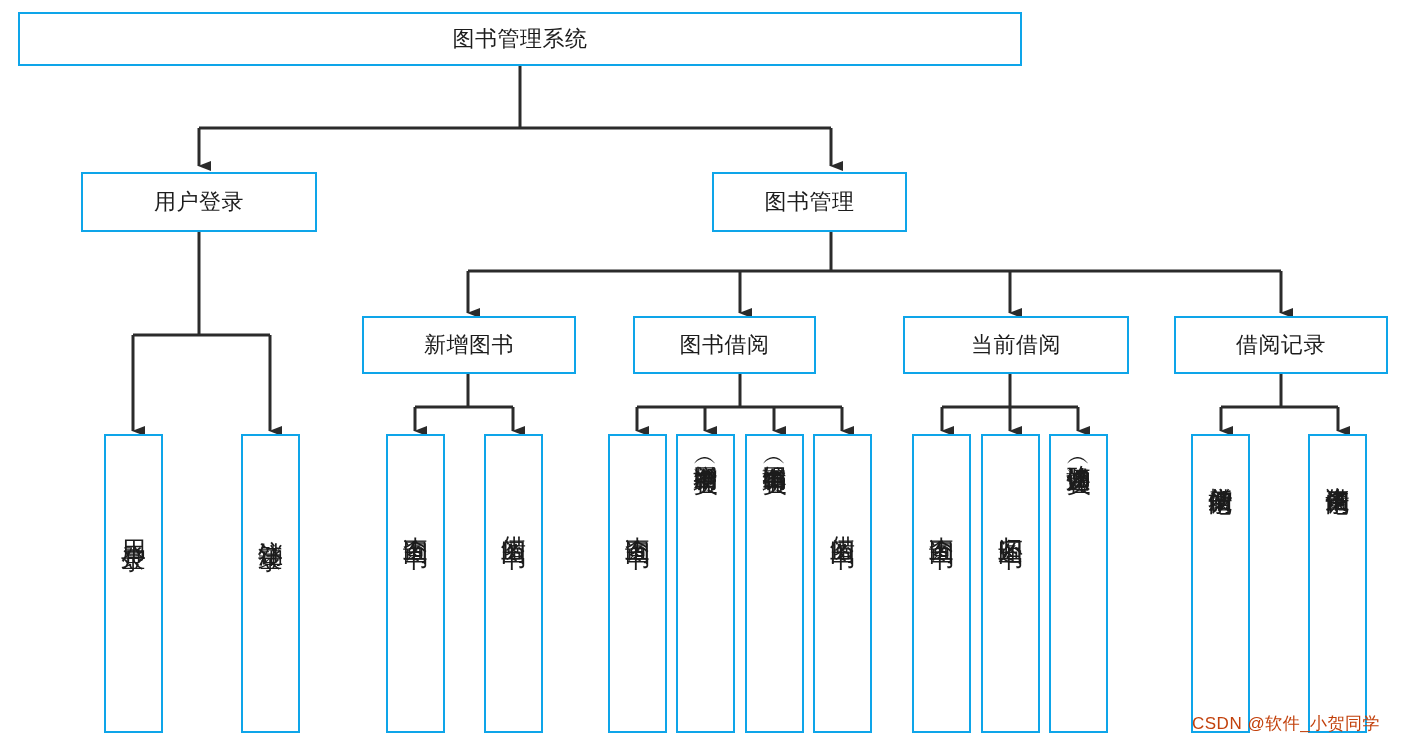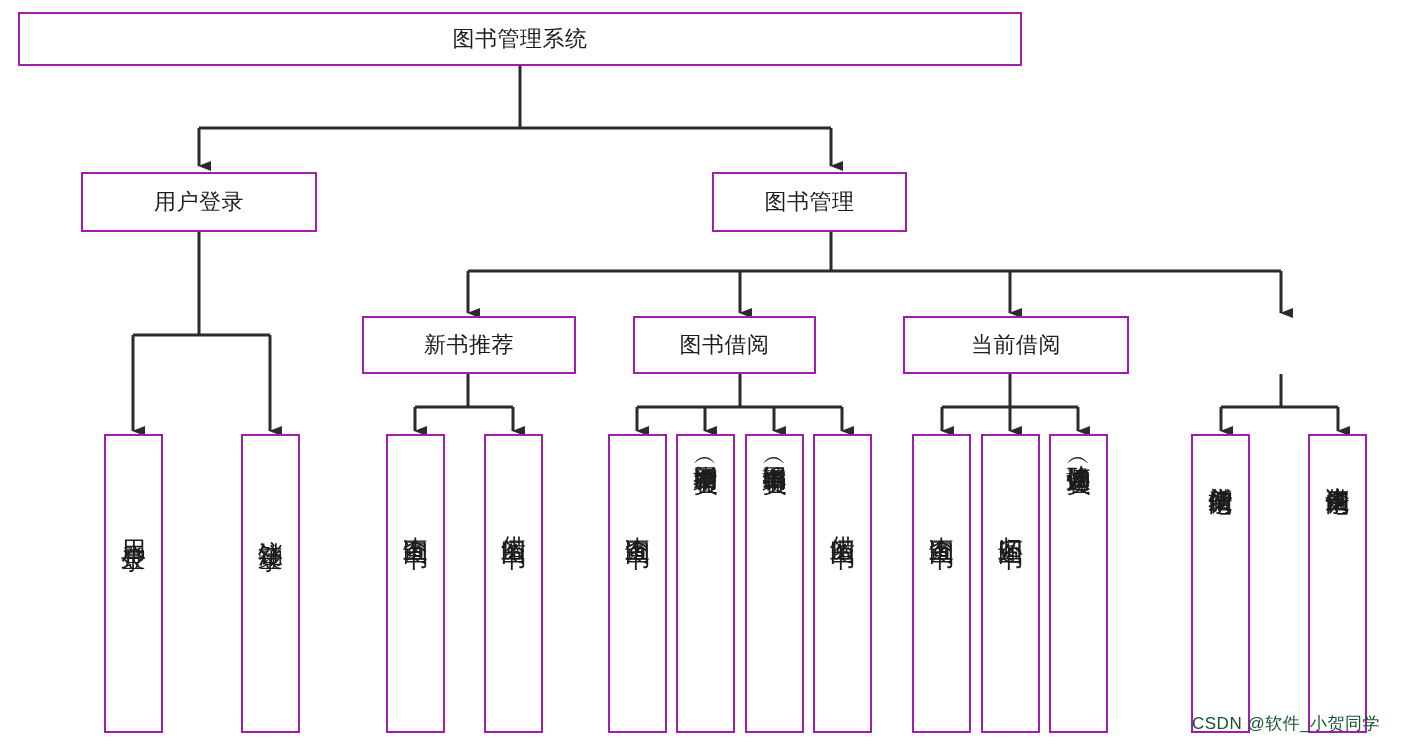--- a/index.html
+++ b/index.html
@@ -30,7 +30,7 @@
   .node {
     position: absolute;
     box-sizing: border-box;
-    border: 2px solid #a21caf;
+    border: 2px solid #0ea5e9;
     background: #ffffff;
     display: flex;
     align-items: center;

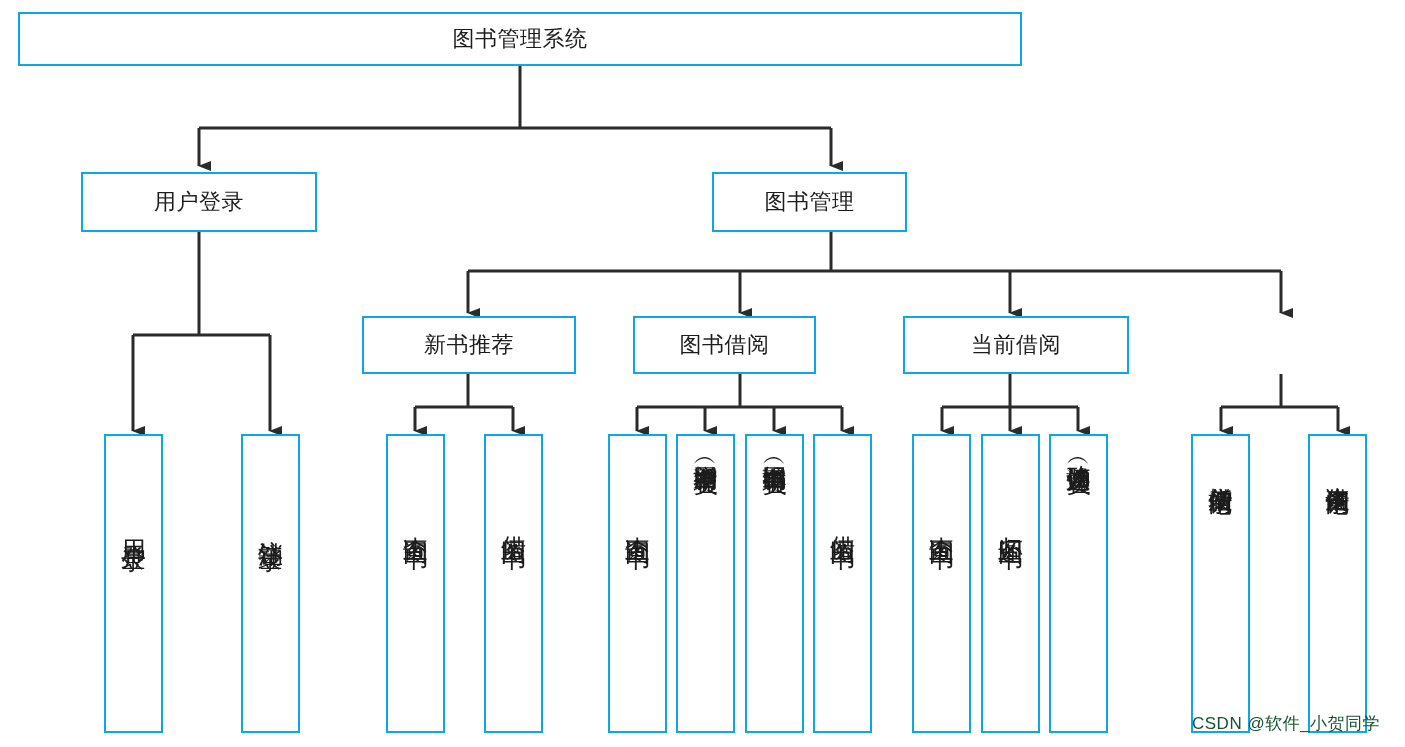--- a/index.html
+++ b/index.html
@@ -145,7 +145,7 @@
   </div>
 
   <div class="node horiz" style="left:362px; top:316px; width:214px; height:58px;">
-    <span class="lbl">新书推荐</span>
+    <span class="lbl">新增图书</span>
   </div>
 
   <div class="node horiz" style="left:633px; top:316px; width:183px; height:58px;">

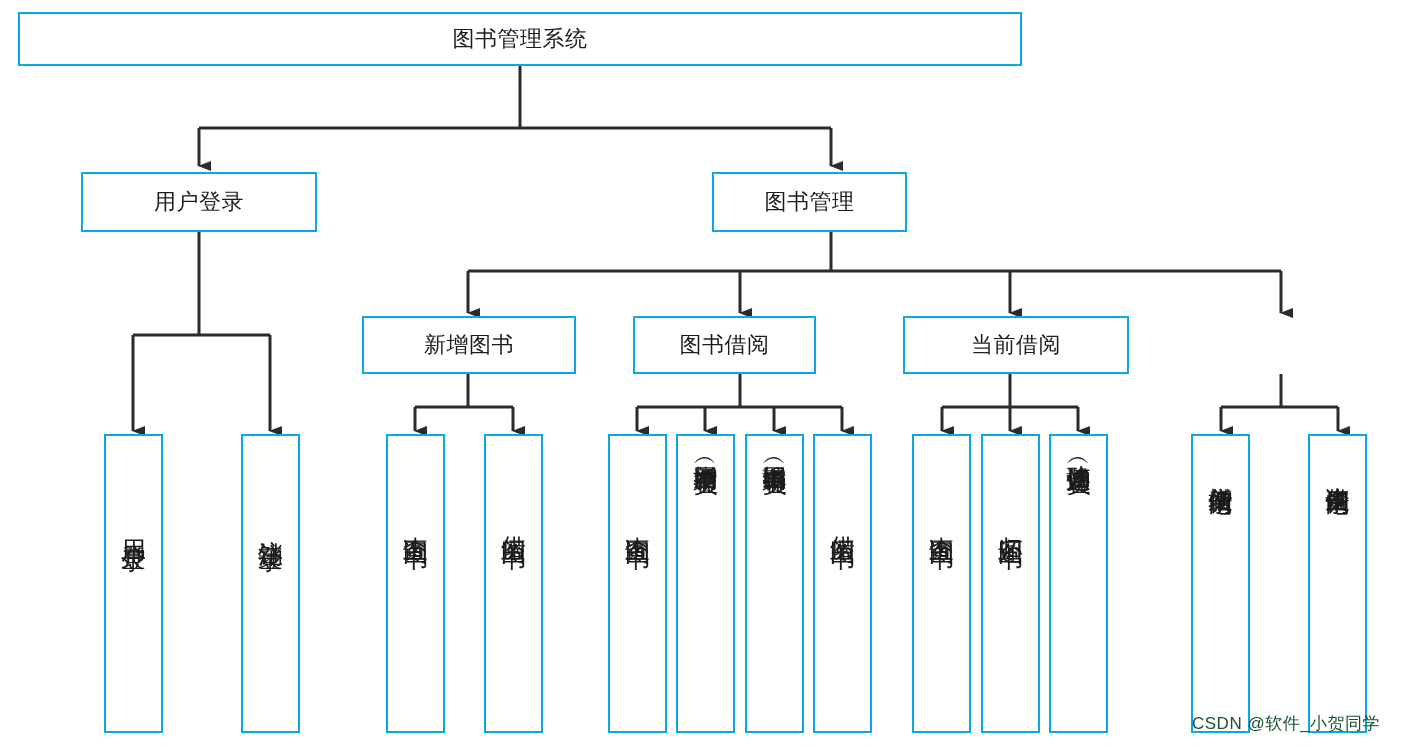--- a/index.html
+++ b/index.html
@@ -156,6 +156,9 @@
     <span class="lbl">当前借阅</span>
   </div>
 
+  <div class="node horiz" style="left:1174px; top:316px; width:214px; height:58px;">
+    <span class="lbl">借阅记录</span>
+  </div>
 
   <div class="node vert" style="left:104px; top:434px; width:59px; height:299px; padding-top:84px;">
     <span class="lbl">用户登录</span>

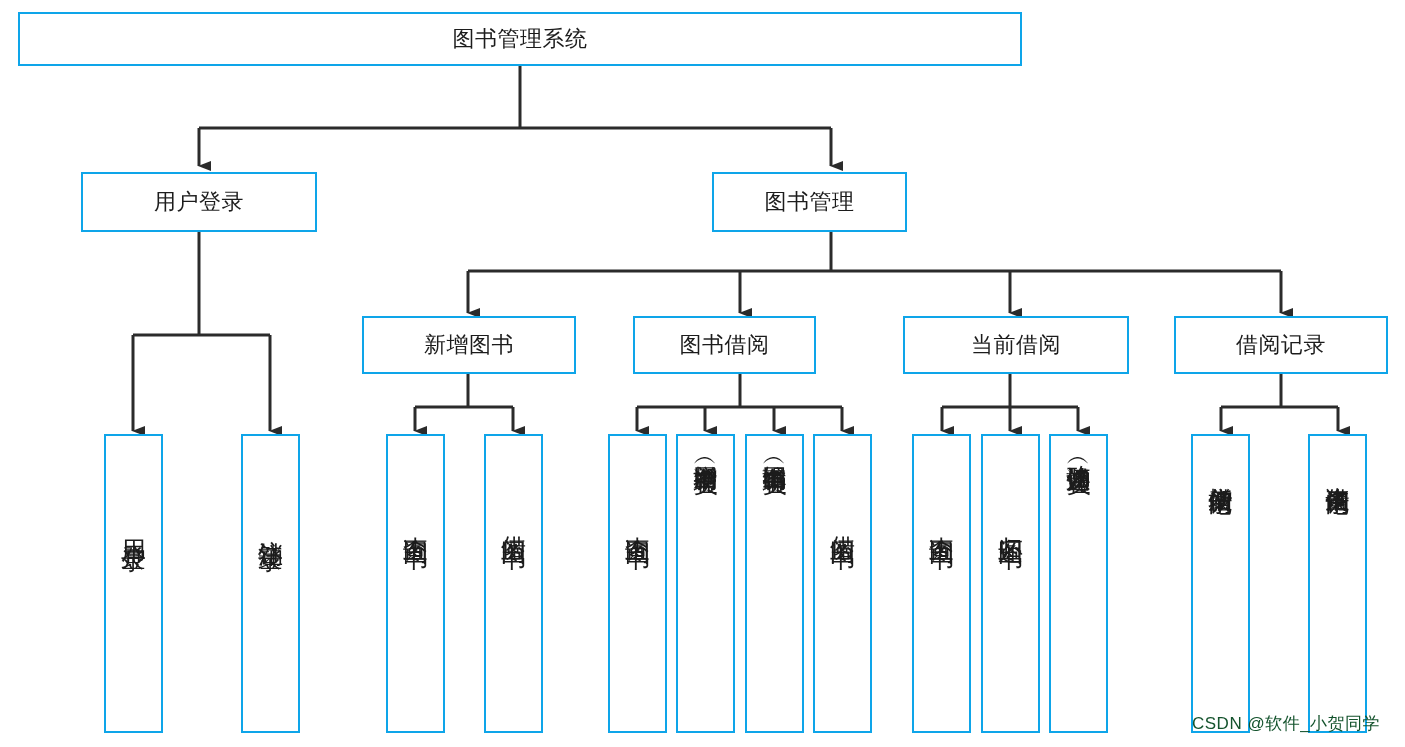--- a/index.html
+++ b/index.html
@@ -69,7 +69,7 @@
     left: 1192px;
     top: 712px;
     font-size: 17px;
-    color: #14532d;
+    color: #c2410c;
     white-space: nowrap;
     letter-spacing: 0.5px;
     font-family: "Liberation Sans", "DejaVu Sans", sans-serif;

